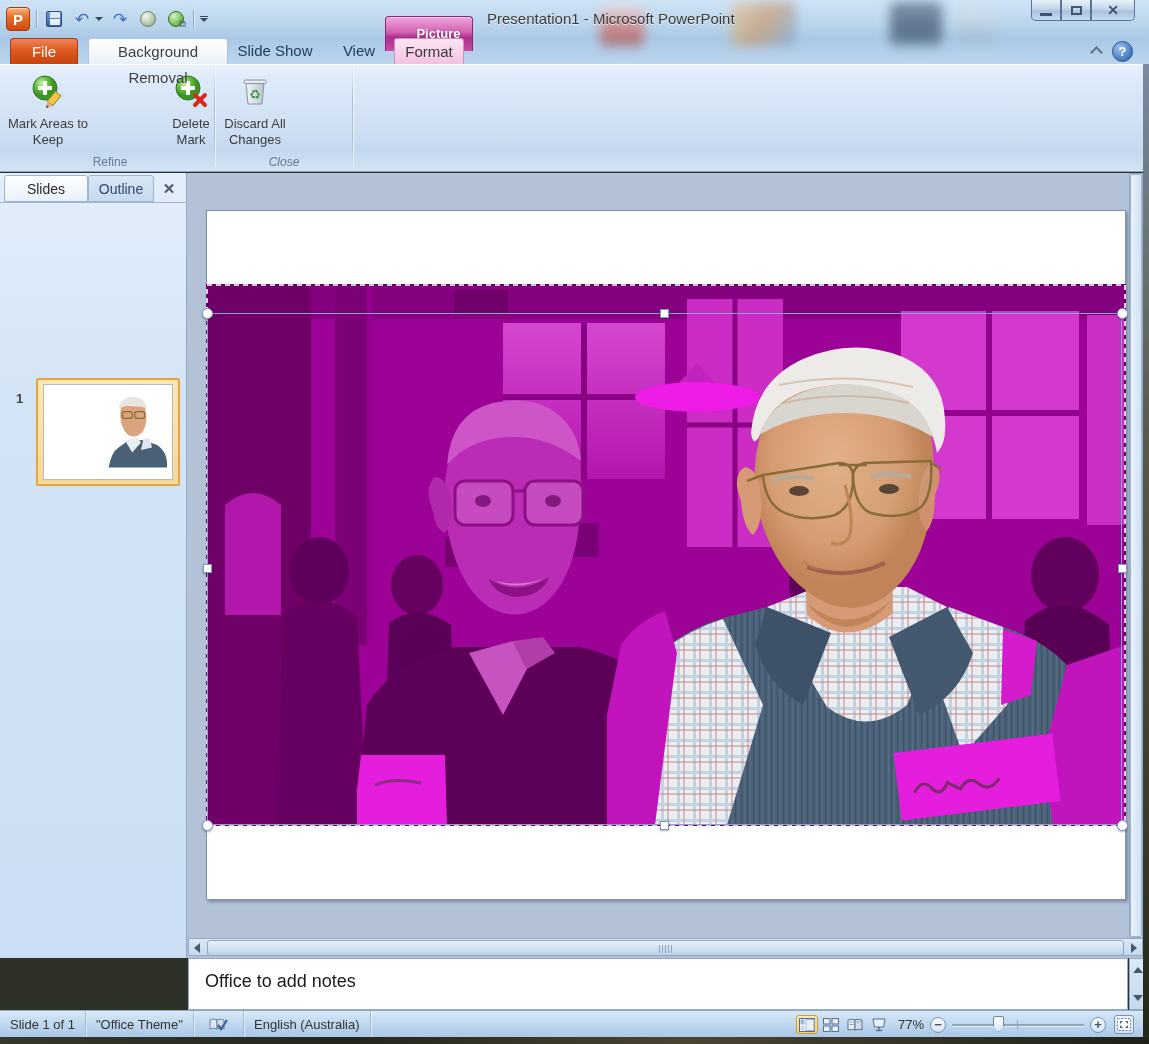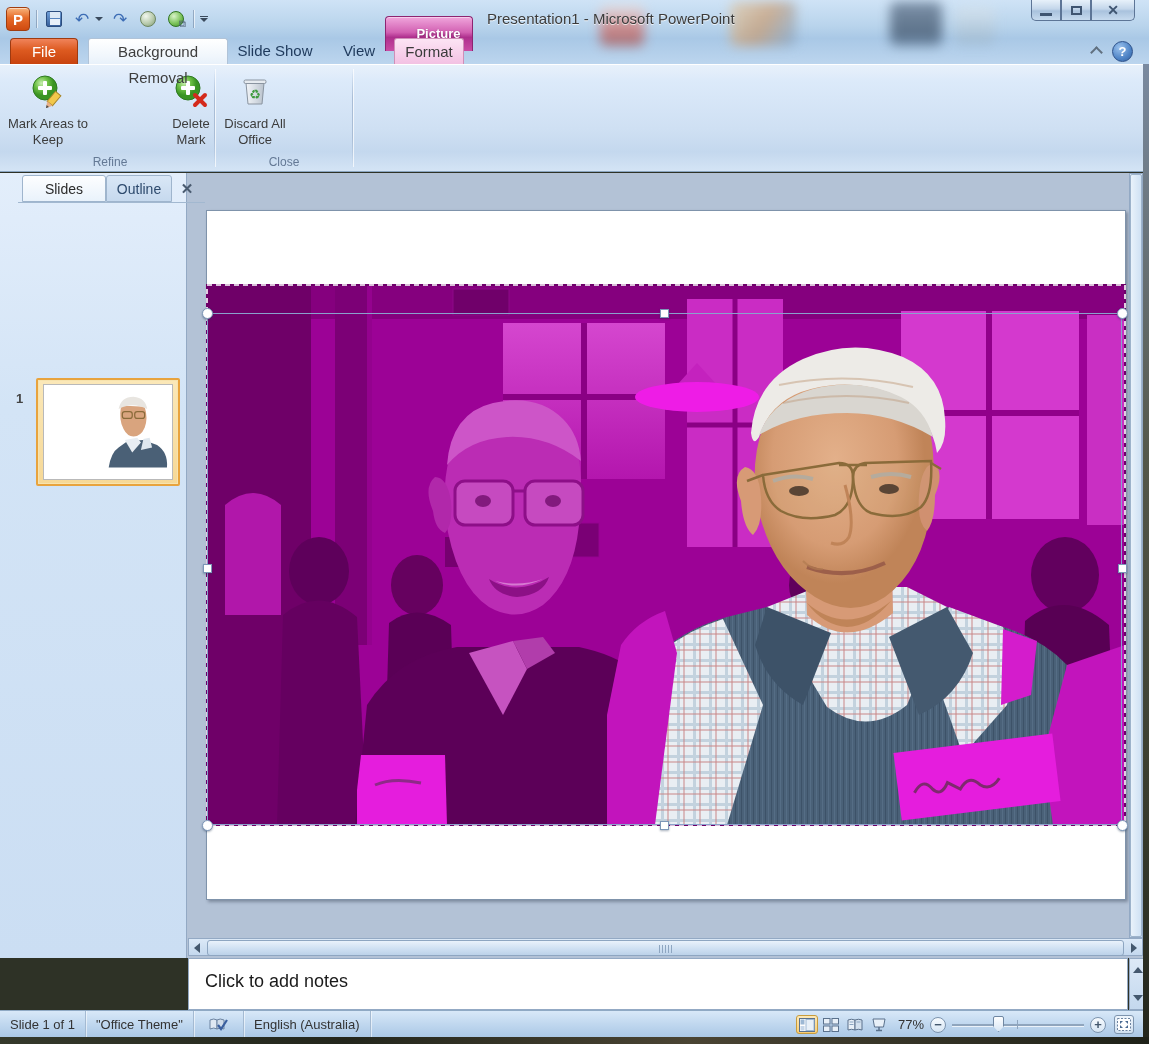--- a/index.html
+++ b/index.html
@@ -283,7 +283,7 @@
             </defs>
         </svg>
       </div>
-      <div class="rib-label">Discard All Office</div>
+      <div class="rib-label">Discard All Changes</div>
     </div>
 
 

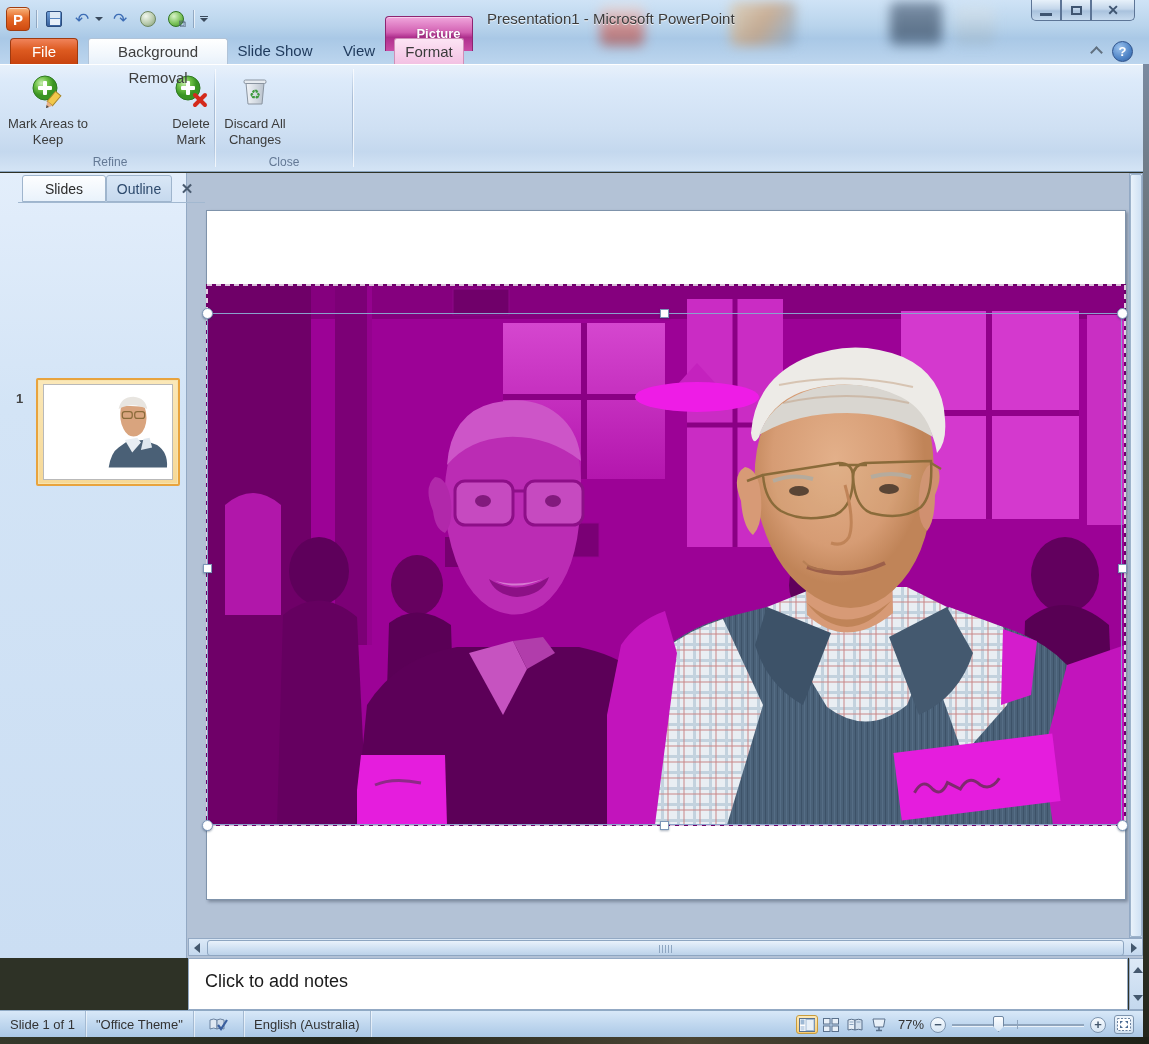--- a/index.html
+++ b/index.html
@@ -287,7 +287,7 @@
     </div>
 
 
-    <div class="grp-label" style="left:216px; width:136px;">Close</div>
+    <div class="grp-label" style="left:216px; width:136px;font-style:italic;">Close</div>
     <div class="grp-sep" style="left:352px;"></div>
   </div>
 

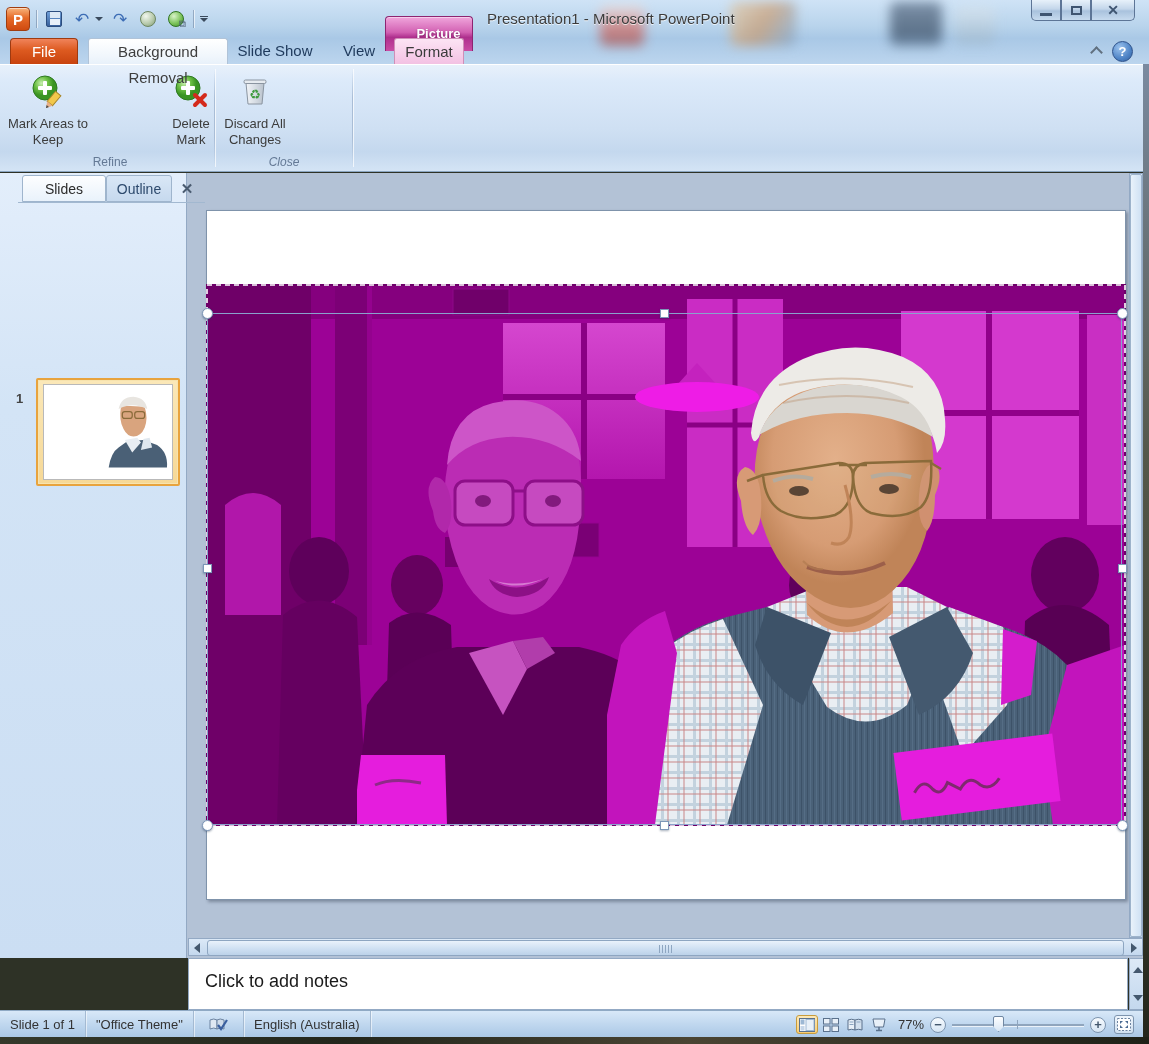--- a/index.html
+++ b/index.html
@@ -88,7 +88,7 @@
   
   #slides-pane { position:absolute; left:0; top:0; width:187px; height:785px;
     background:linear-gradient(#e3eefb, #d3e4f6 30%, #cbdef3); border-right:1px solid #93a9c4; }
-  .pane-tabs { position:absolute; left:0; top:2px; width:187px; height:28px; border-bottom:1px solid #a2b8d0;margin-left:18px; }
+  .pane-tabs { position:absolute; left:0; top:2px; width:187px; height:28px; border-bottom:1px solid #a2b8d0; }
   .pane-tab { position:absolute; top:0; height:27px; font-size:14px; text-align:center; line-height:27px; color:#2d4a6d; border:1px solid #9fb5cd; border-radius:3px 3px 0 0; }
   #ptab-slides { left:4px; width:84px; background:linear-gradient(#fdfeff,#e9f2fb); color:#2b2b2b; }
   #ptab-outline { left:88px; width:66px; background:linear-gradient(#d9e7f6,#c6d9ee); }

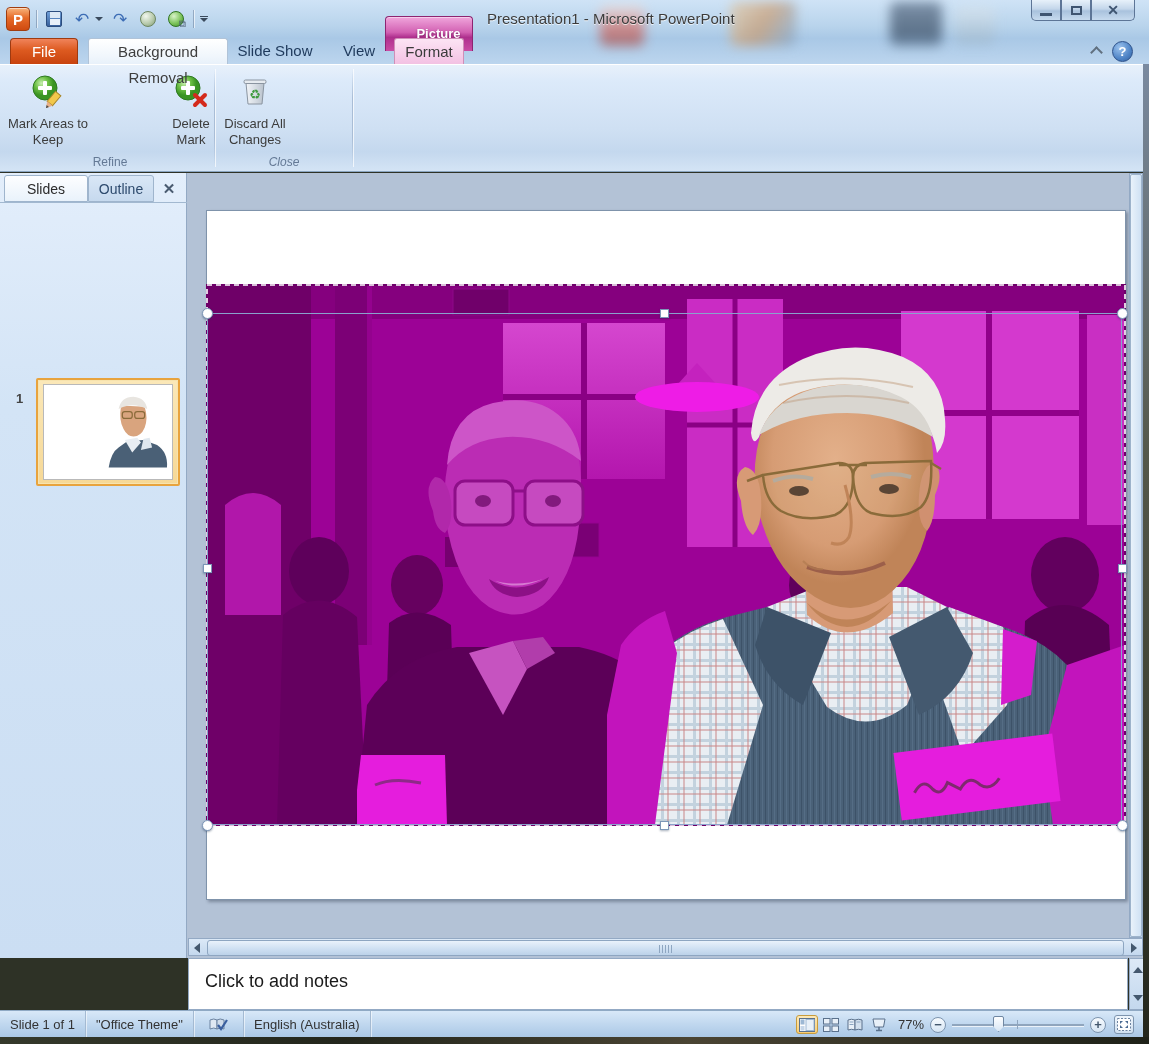--- a/index.html
+++ b/index.html
@@ -487,7 +487,7 @@
   </div>
 
   <div id="notes">
-    <div id="notes-text">Click to add notes</div>
+    <div id="notes-text">Office to add notes</div>
   </div>
   <div id="notes-sb" class="sb">
     <div class="nsb-btn" style="top:2px;">

